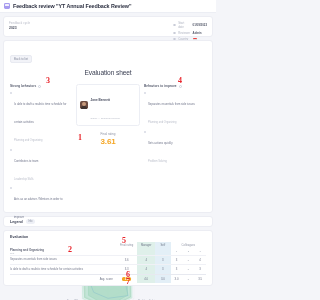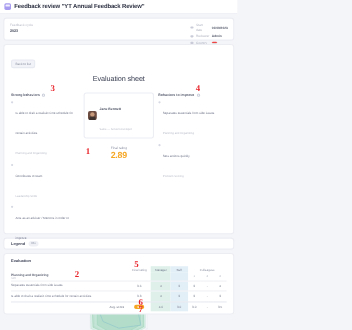--- a/index.html
+++ b/index.html
@@ -225,7 +225,7 @@
         <div class="rating-wrap">
           <span class="anno" style="left:2px; top:2px;">1</span>
           <div class="rating-label">Final rating</div>
-          <div class="rating-value">2.89</div>
+          <div class="rating-value">3.61</div>
         </div>
       </div>
 

